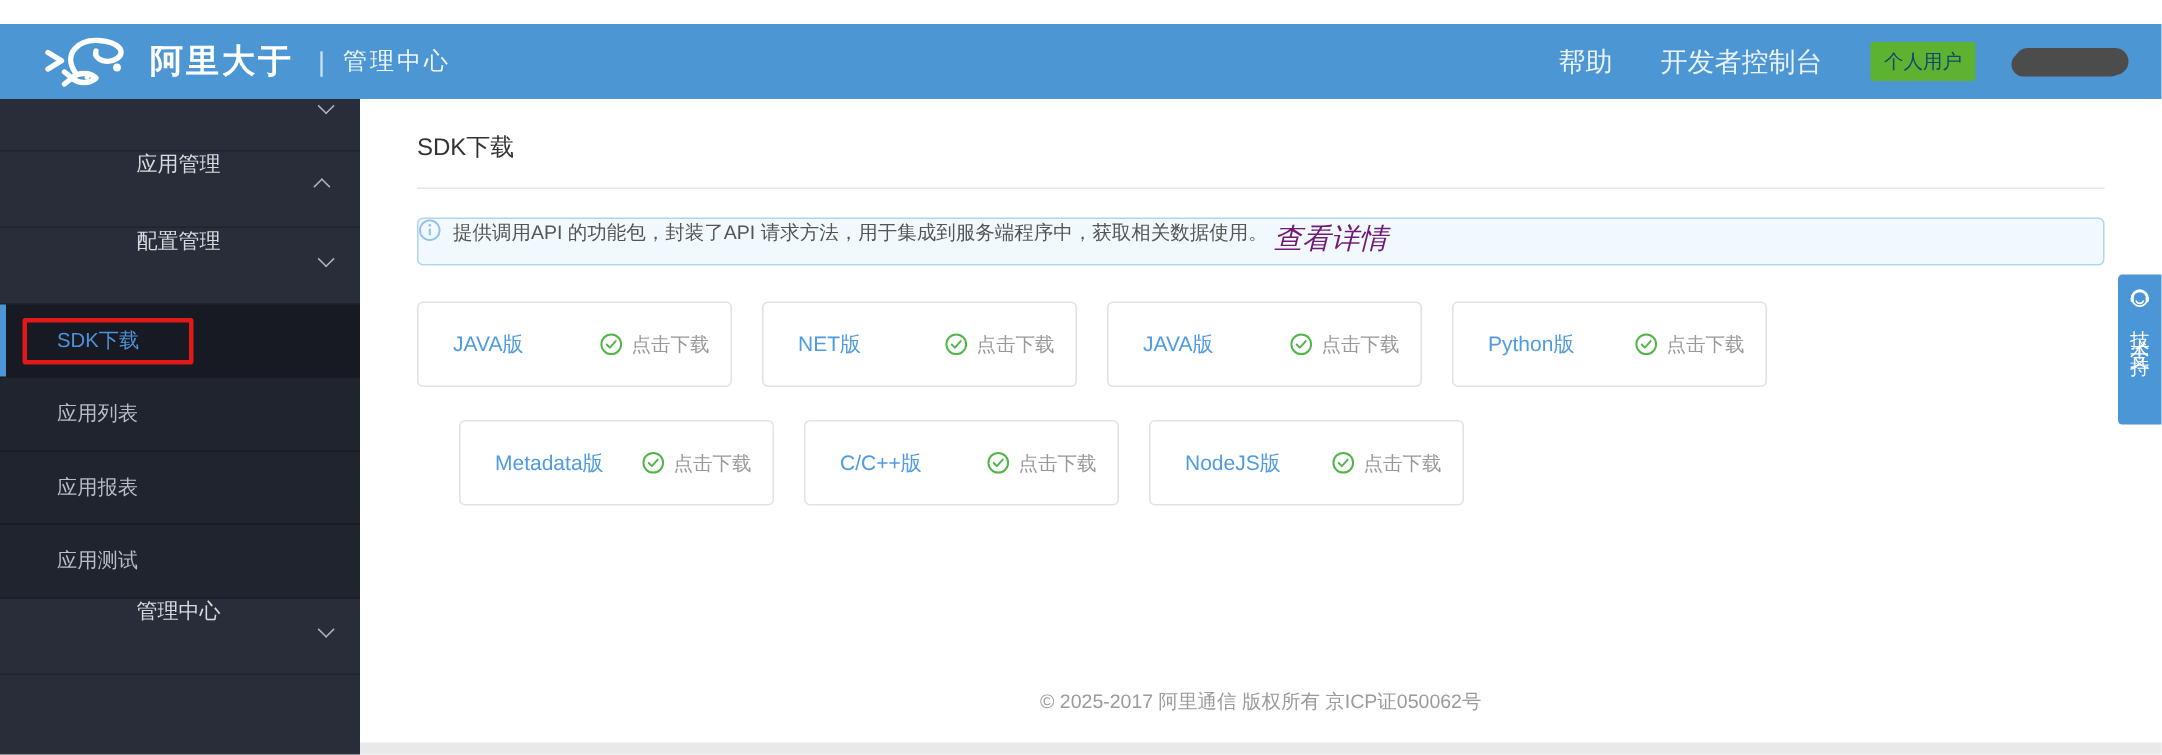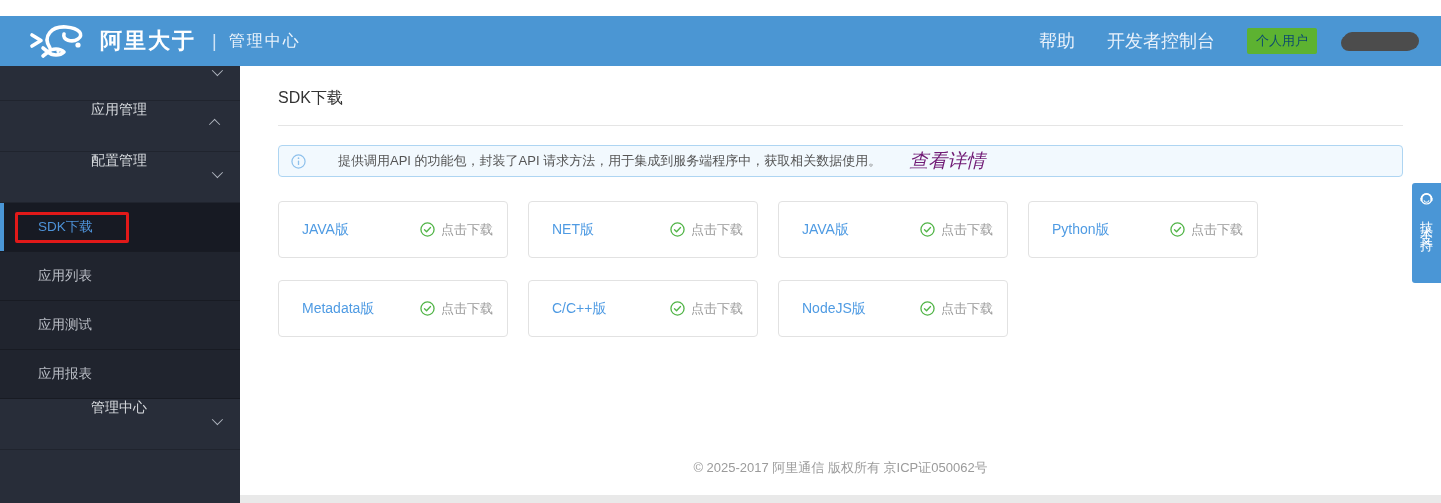--- a/index.html
+++ b/index.html
@@ -49,7 +49,7 @@
   .page-title { font-size:16px; font-weight:normal; color:#333; }
   .title-divider { height:1px; background:#e5e5e5; margin-top:16px; }
   .banner { margin-top:19px; height:32px; background:#f2f9fe; border:1px solid #aed5f2;
-    border-radius:4px; display:flex; align-items:center; padding:0 12px;gap:24px; }
+    border-radius:4px; display:flex; align-items:flex-start; padding:0 0; }
   .info-icon { width:15px; height:15px; margin-right:8px; flex:none; }
   .banner-text { font-size:13px; color:#555; }
   .banner-link { font-size:19px; color:#701a75; margin-left:4px; cursor:pointer;font-style:italic; }

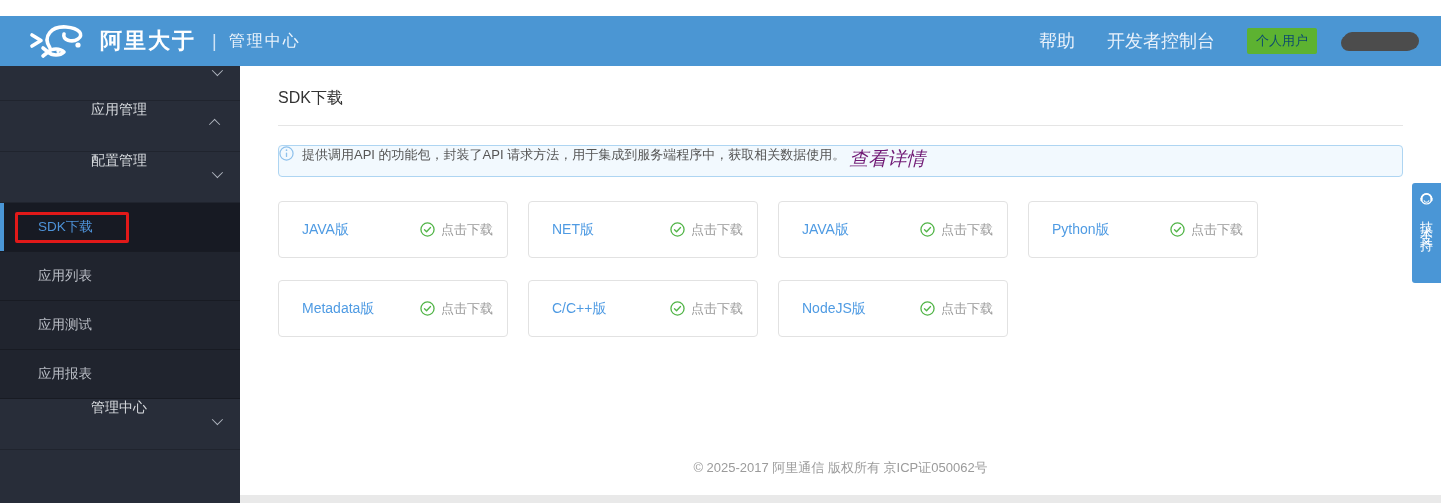--- a/index.html
+++ b/index.html
@@ -56,7 +56,7 @@
 
   .cards-row { display:flex; margin-top:24px; }
   .cards-row + .cards-row { margin-top:22px; }
-  .card { width:230px; height:57px; border:1px solid #e2e2e2; border-radius:4px;
+  .card { width:210px; height:57px; border:1px solid #e2e2e2; border-radius:4px;
     background:#fff; display:flex; align-items:center; padding:0 14px 0 23px;
     margin-right:20px; }
   .card-name { color:#4f9be3; font-size:14px; cursor:pointer; }

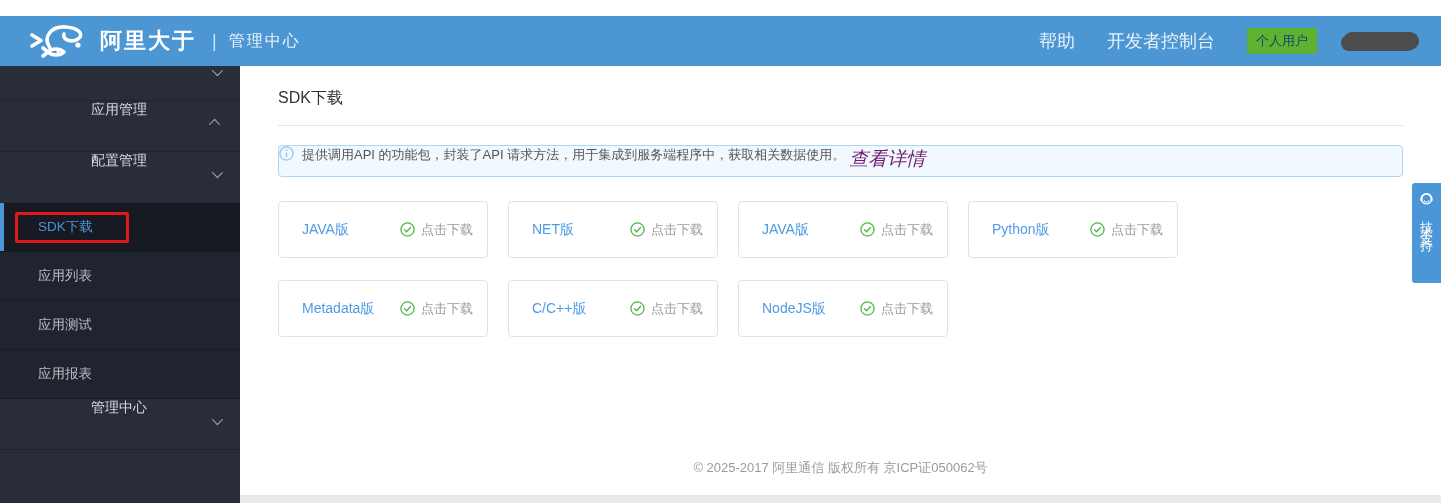--- a/index.html
+++ b/index.html
@@ -55,7 +55,7 @@
   .banner-link { font-size:19px; color:#701a75; margin-left:4px; cursor:pointer;font-style:italic; }
 
   .cards-row { display:flex; margin-top:24px; }
-  .cards-row + .cards-row { margin-top:22px; }
+  .cards-row + .cards-row { margin-top:22px;margin-left:28px; }
   .card { width:210px; height:57px; border:1px solid #e2e2e2; border-radius:4px;
     background:#fff; display:flex; align-items:center; padding:0 14px 0 23px;
     margin-right:20px; }

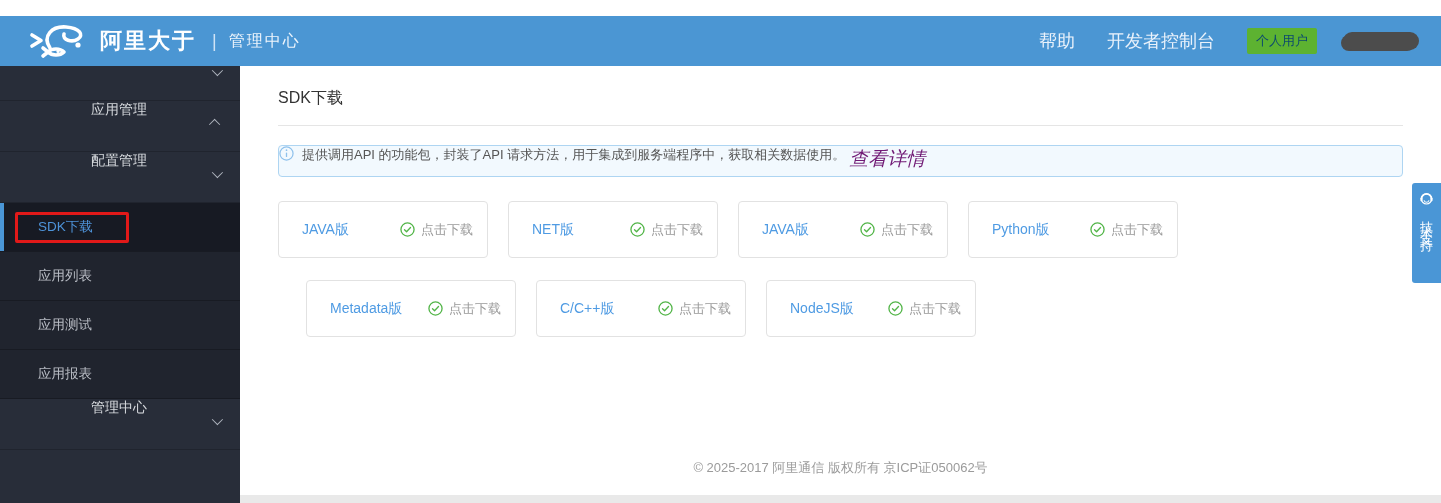--- a/index.html
+++ b/index.html
@@ -126,10 +126,10 @@
       <span>应用列表</span>
     </div>
     <div class="sub-item">
+      <span>应用报表</span>
+    </div>
+    <div class="sub-item">
       <span>应用测试</span>
-    </div>
-    <div class="sub-item">
-      <span>应用报表</span>
     </div>
   </div>
   <div class="side-item">

